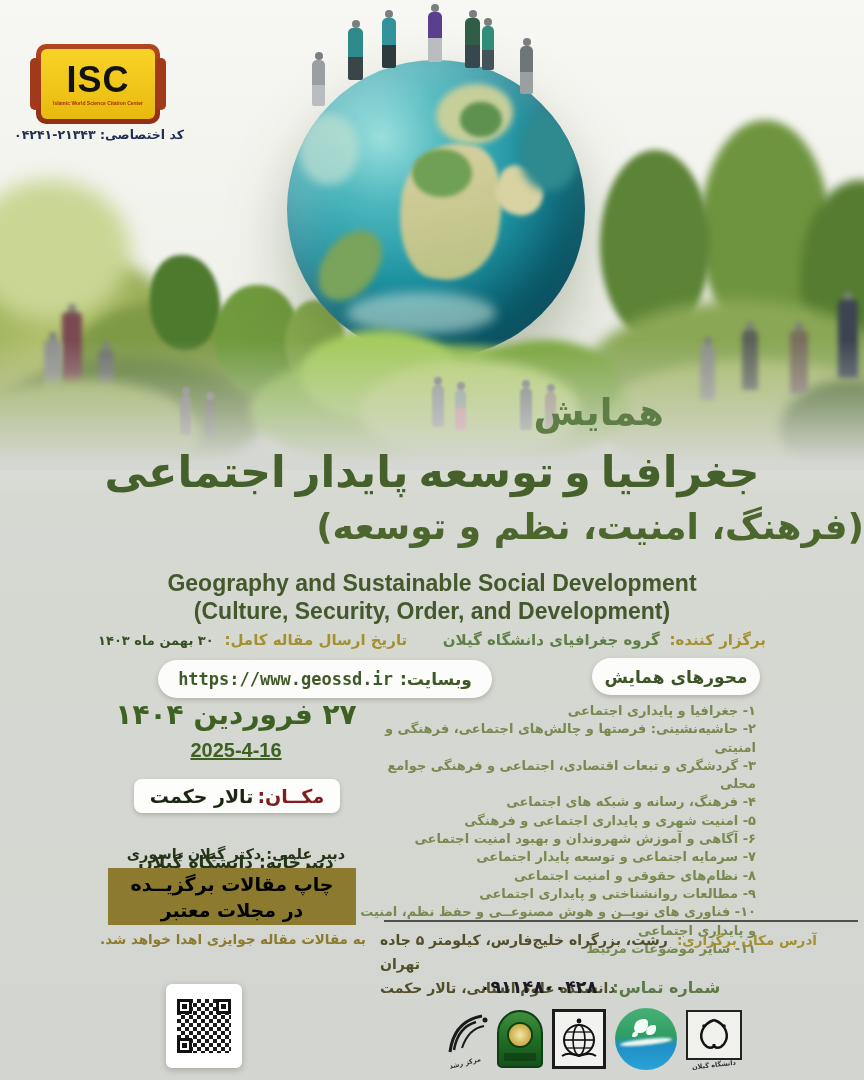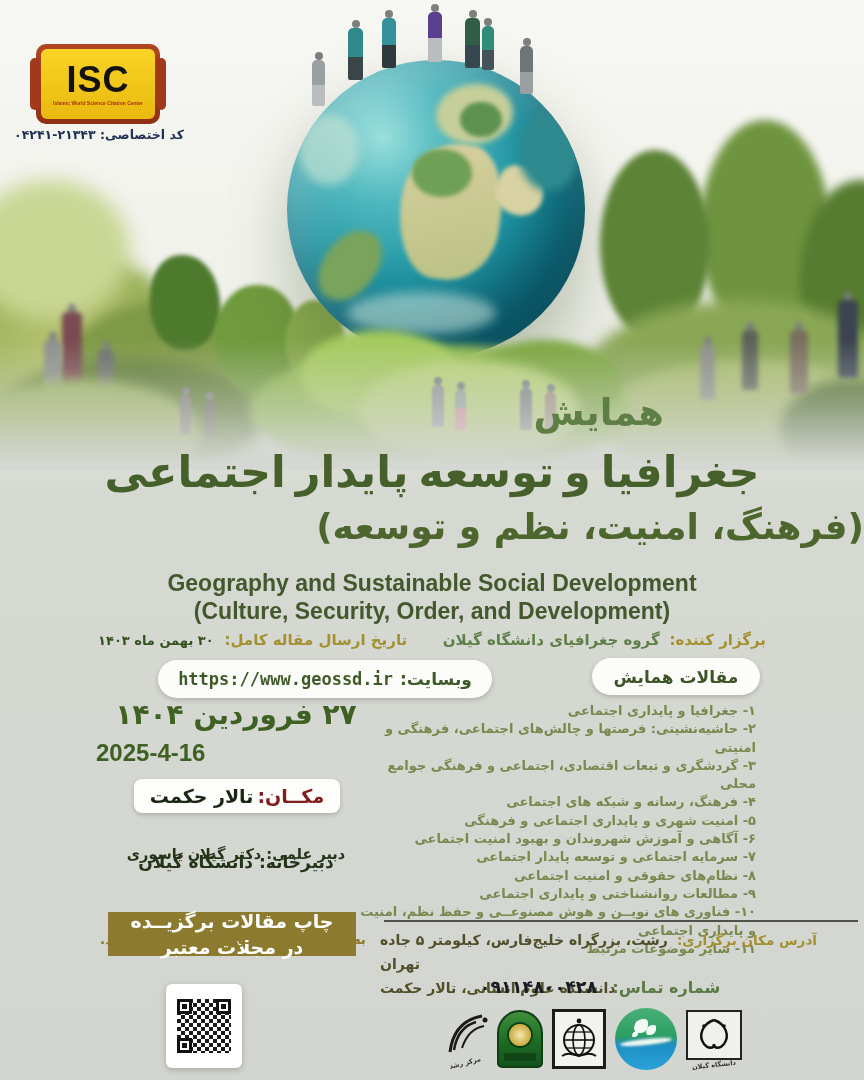--- a/index.html
+++ b/index.html
@@ -219,7 +219,7 @@
     <span class="website-url">https://www.geossd.ir</span>
   </div>
   <div class="pill topics-pill">
-    <span class="topics-heading">مقالات همایش</span>
+    <span class="topics-heading">محورهای همایش</span>
   </div>
 
   <ol class="topics-list">

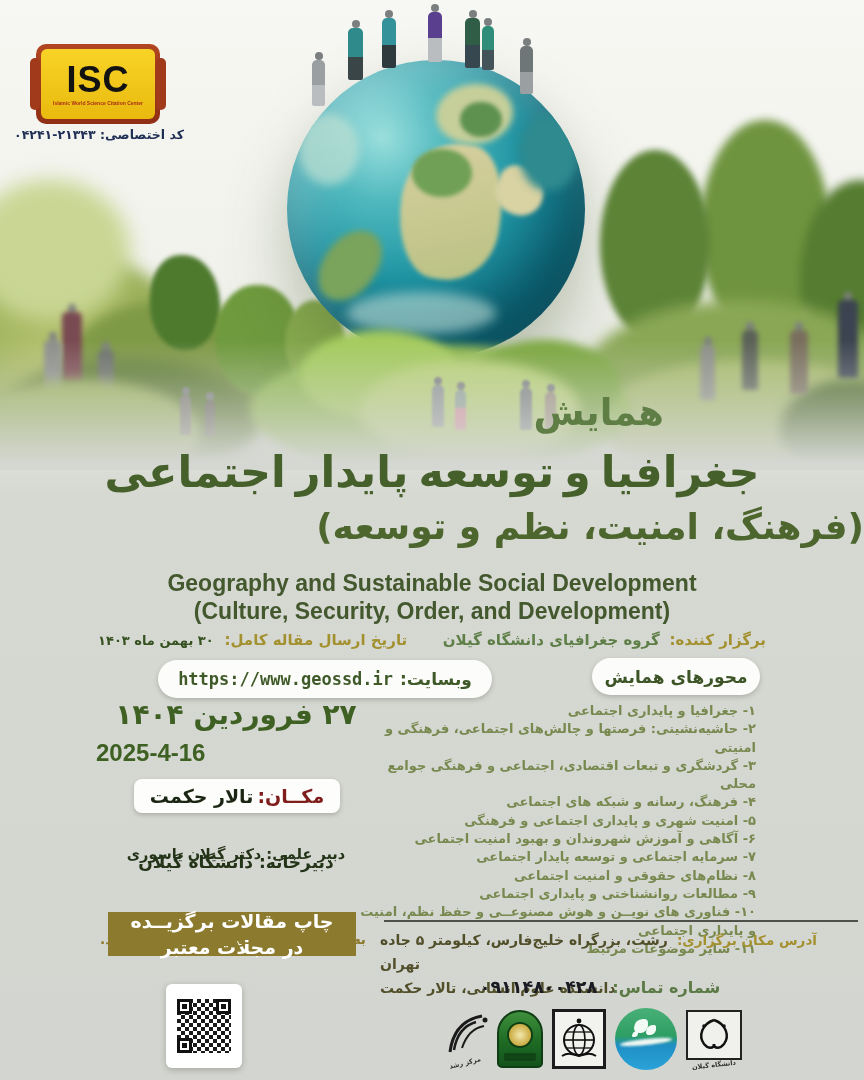--- a/index.html
+++ b/index.html
@@ -67,8 +67,8 @@
   
   .date-fa{position:absolute;left:96px;top:698px;width:280px;z-index:10;text-align:center;direction:rtl;
     font-size:28px;font-weight:800;color:#3e6022;}
-  .date-en{position:absolute;left:96px;top:739px;width:280px;z-index:10;text-align:left;
-    font-family:"Liberation Sans",sans-serif;font-size:24px;font-weight:800;color:#3e6022;}
+  .date-en{position:absolute;left:96px;top:739px;width:280px;z-index:10;text-align:center;
+    font-family:"Liberation Sans",sans-serif;font-size:20px;font-weight:800;color:#3e6022;text-decoration:underline;}
   .location-pill{position:absolute;left:134px;top:779px;width:206px;height:34px;z-index:10;background:#fdfdfb;
     border-radius:8px;box-shadow:0 2px 4px rgba(60,60,50,.25);display:flex;align-items:center;justify-content:center;
     direction:rtl;gap:4px;}

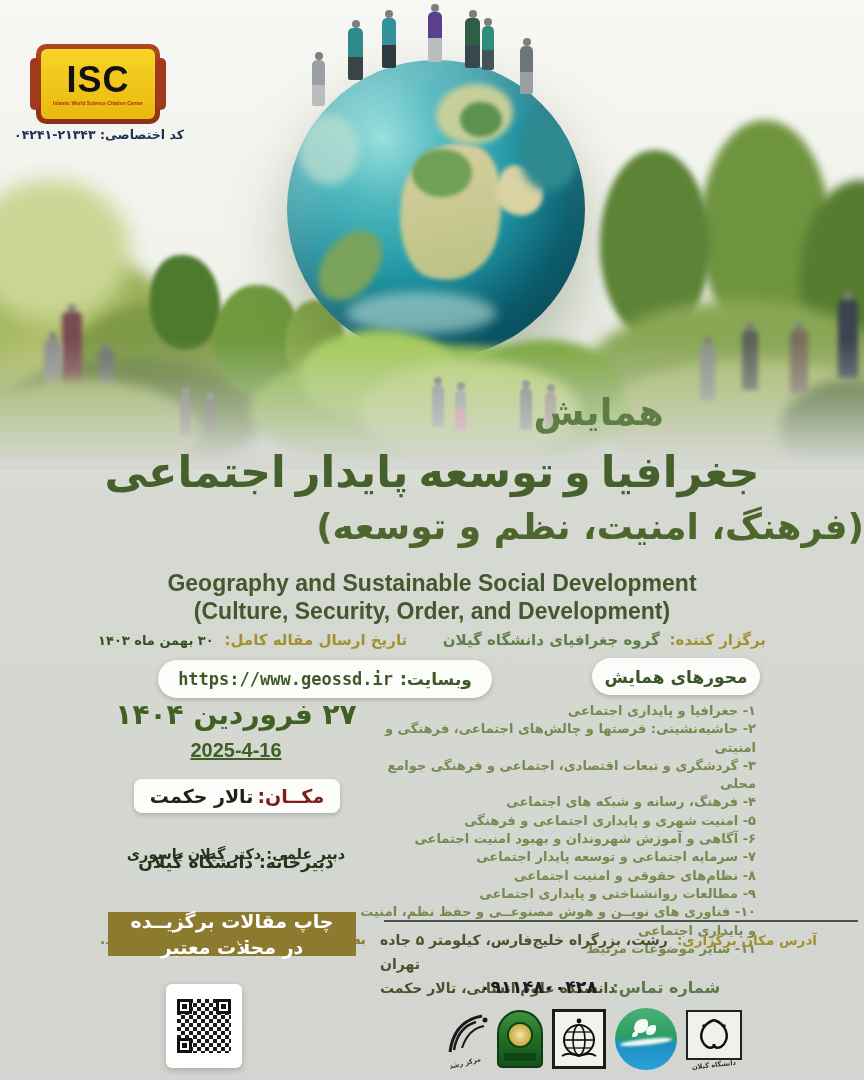--- a/index.html
+++ b/index.html
@@ -78,9 +78,9 @@
     font-size:17px;font-weight:800;color:#243418;margin-top:31px;}
   .sci-sec{position:absolute;left:96px;top:846px;width:280px;z-index:10;text-align:center;direction:rtl;
     font-size:14.5px;font-weight:800;color:#243418;}
-  .gold-box{position:absolute;left:108px;top:868px;width:248px;height:44px;z-index:10;background:#8c7b2f;
+  .gold-box{position:absolute;left:108px;top:868px;width:248px;height:57px;z-index:10;background:#8c7b2f;
     display:flex;flex-direction:column;align-items:center;justify-content:center;direction:rtl;
-    color:#ffffff;font-weight:800;font-size:19px;line-height:26px;margin-top:44px;}
+    color:#000000;font-weight:800;font-size:19px;line-height:26px;}
   .prize-note{position:absolute;left:88px;top:931px;width:290px;z-index:10;text-align:center;direction:rtl;
     font-size:13.5px;font-weight:800;color:#8c7b2f;}
   

